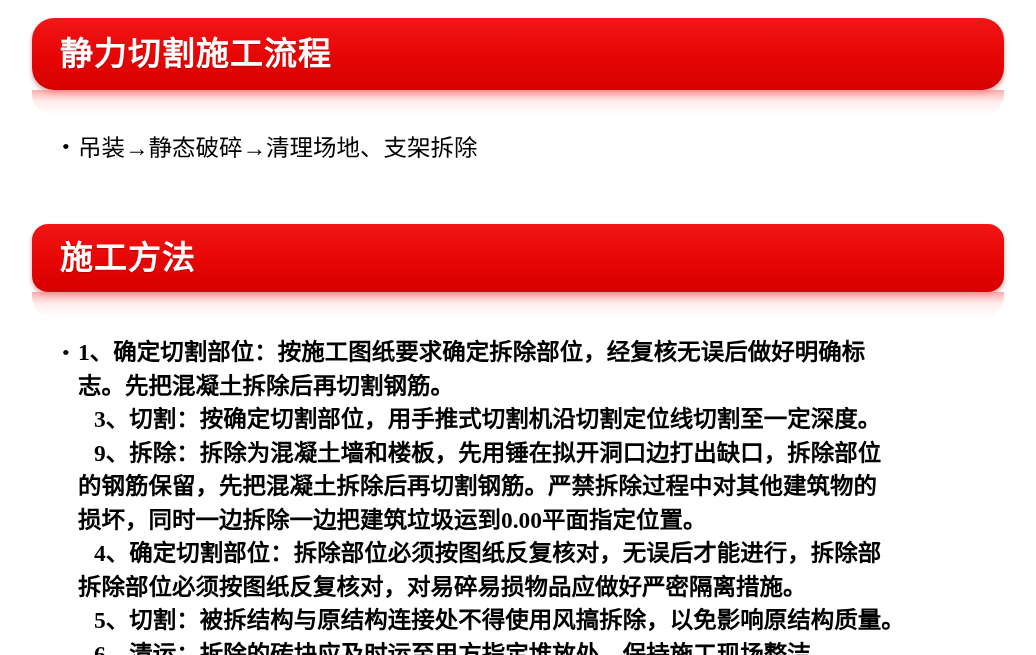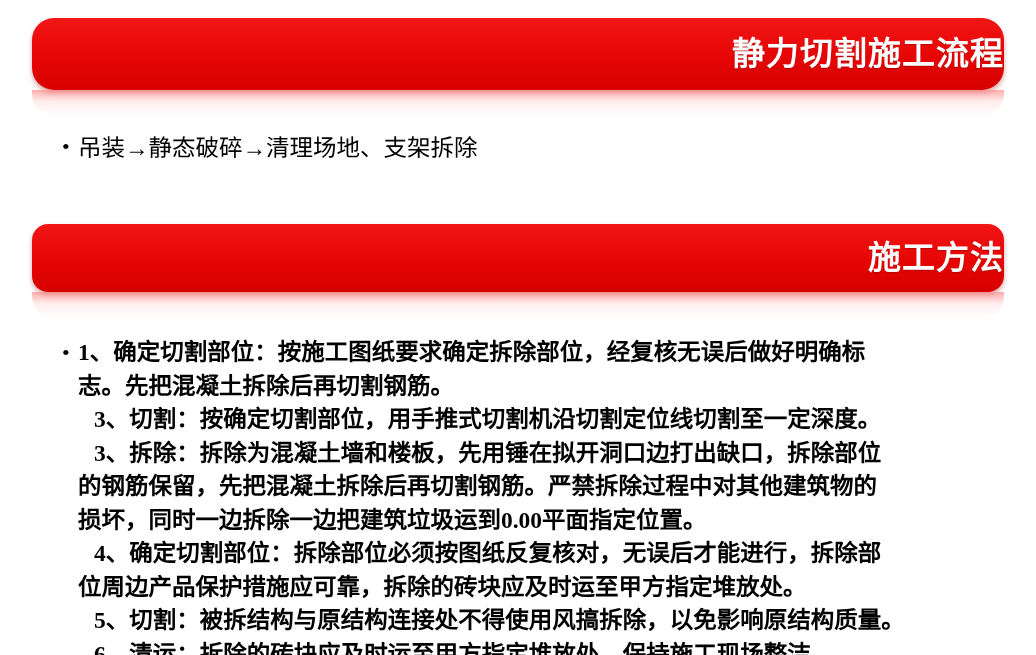--- a/index.html
+++ b/index.html
@@ -31,7 +31,6 @@
     box-shadow: 0 3px 5px rgba(160, 0, 0, 0.35);
     display: flex;
     align-items: center;
-    justify-content: flex-end;
   }
   .banner-title {
     color: #ffffff;

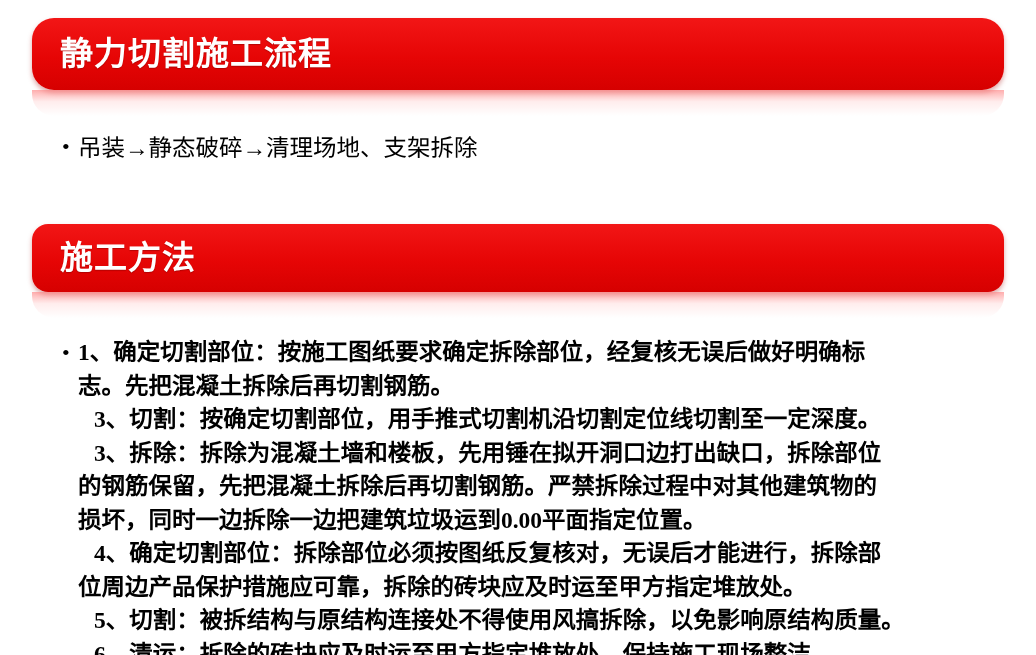--- a/index.html
+++ b/index.html
@@ -130,7 +130,7 @@
       <span class="para-line">1、确定切割部位：按施工图纸要求确定拆除部位，经复核无误后做好明确标</span>
       <span class="para-line">志。先把混凝土拆除后再切割钢筋。</span>
       <span class="para-line indent">3、切割：按确定切割部位，用手推式切割机沿切割定位线切割至一定深度。</span>
-      <span class="para-line indent">3、拆除：拆除为混凝土墙和楼板，先用锤在拟开洞口边打出缺口，拆除部位</span>
+      <span class="para-line indent">9、拆除：拆除为混凝土墙和楼板，先用锤在拟开洞口边打出缺口，拆除部位</span>
       <span class="para-line">的钢筋保留，先把混凝土拆除后再切割钢筋。严禁拆除过程中对其他建筑物的</span>
       <span class="para-line">损坏，同时一边拆除一边把建筑垃圾运到0.00平面指定位置。</span>
       <span class="para-line indent">4、确定切割部位：拆除部位必须按图纸反复核对，无误后才能进行，拆除部</span>

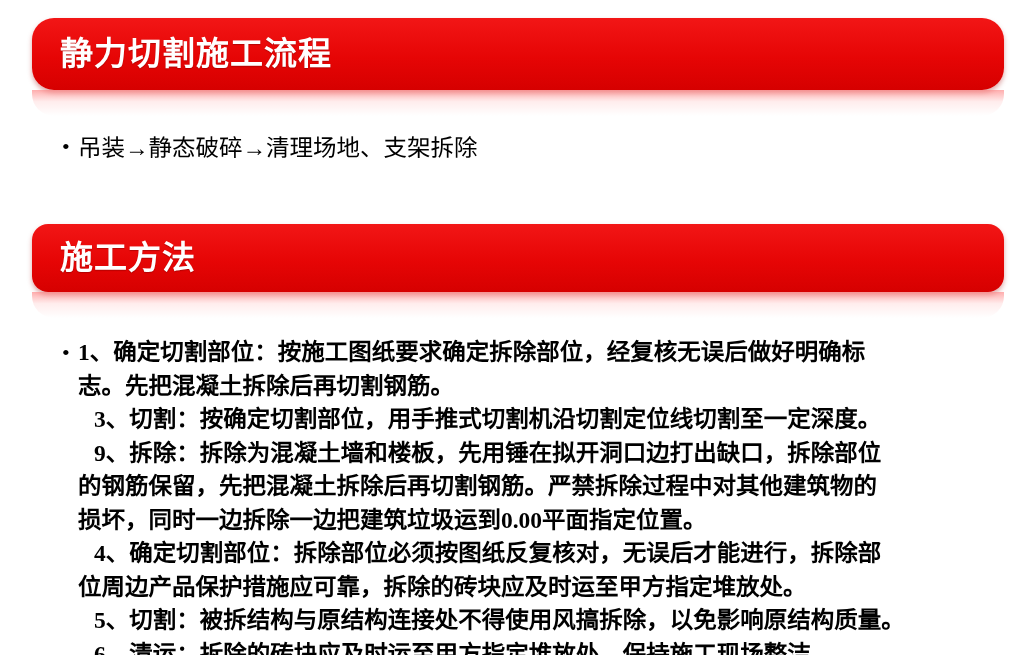--- a/index.html
+++ b/index.html
@@ -134,7 +134,7 @@
       <span class="para-line">的钢筋保留，先把混凝土拆除后再切割钢筋。严禁拆除过程中对其他建筑物的</span>
       <span class="para-line">损坏，同时一边拆除一边把建筑垃圾运到0.00平面指定位置。</span>
       <span class="para-line indent">4、确定切割部位：拆除部位必须按图纸反复核对，无误后才能进行，拆除部</span>
-      <span class="para-line">位周边产品保护措施应可靠，拆除的砖块应及时运至甲方指定堆放处。</span>
+      <span class="para-line">拆除部位必须按图纸反复核对，对易碎易损物品应做好严密隔离措施。</span>
       <span class="para-line indent">5、切割：被拆结构与原结构连接处不得使用风搞拆除，以免影响原结构质量。</span>
       <span class="para-line indent">6、清运：拆除的砖块应及时运至甲方指定堆放处，保持施工现场整洁。</span>
     </div>

